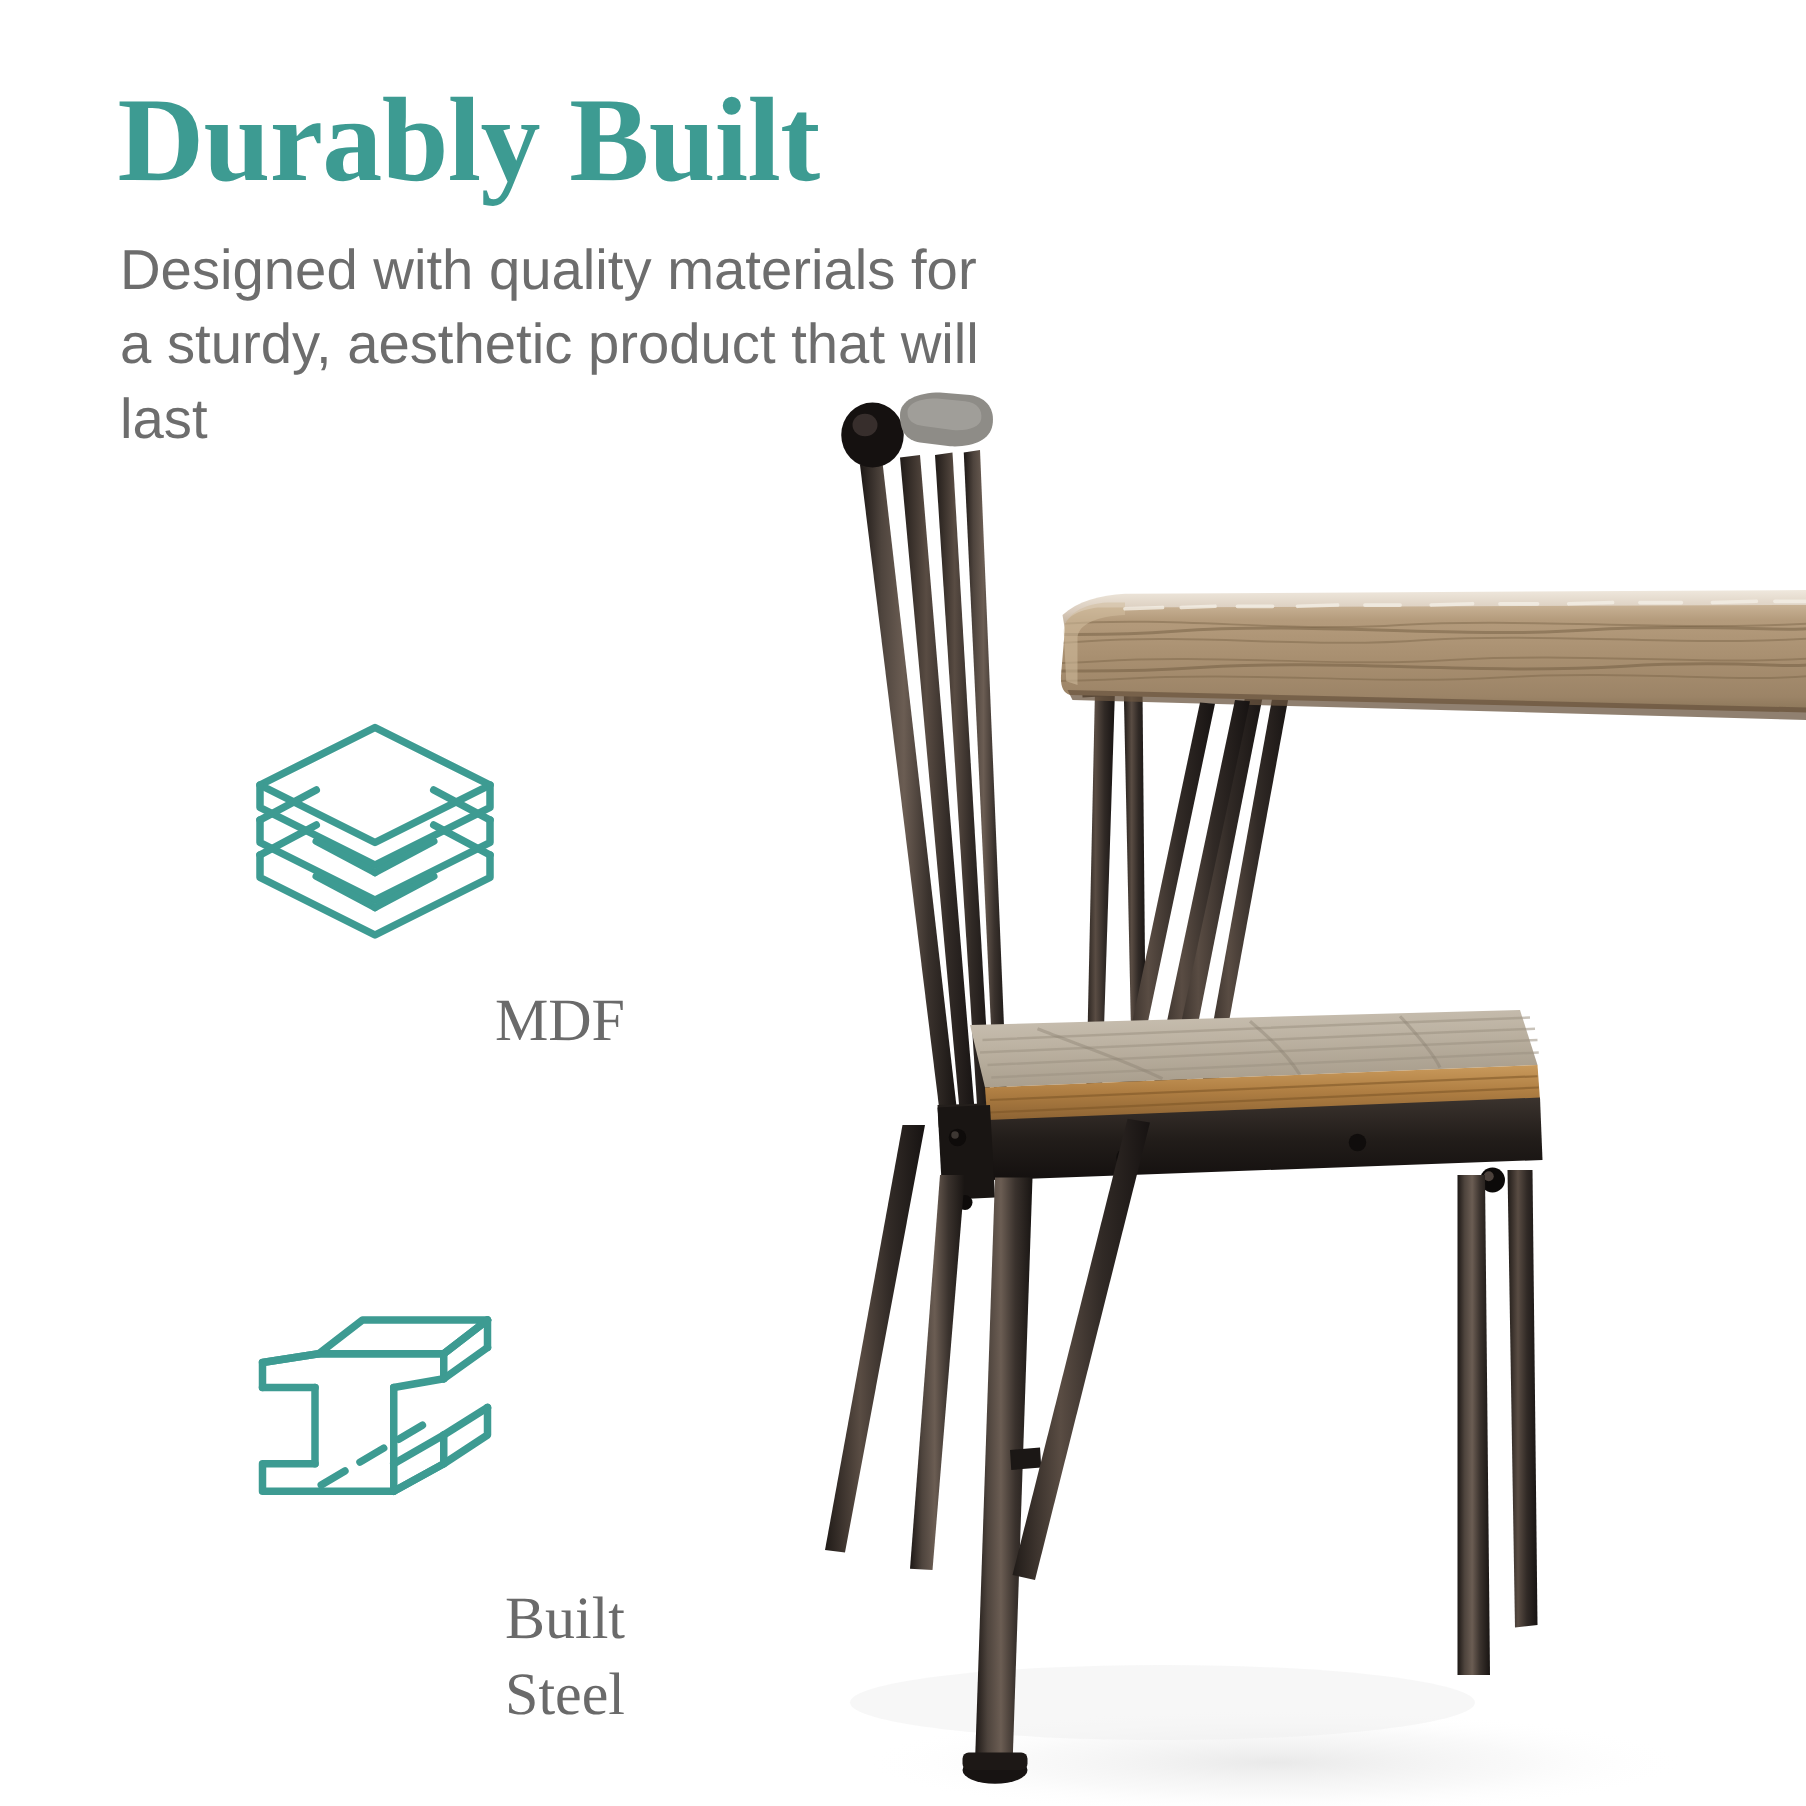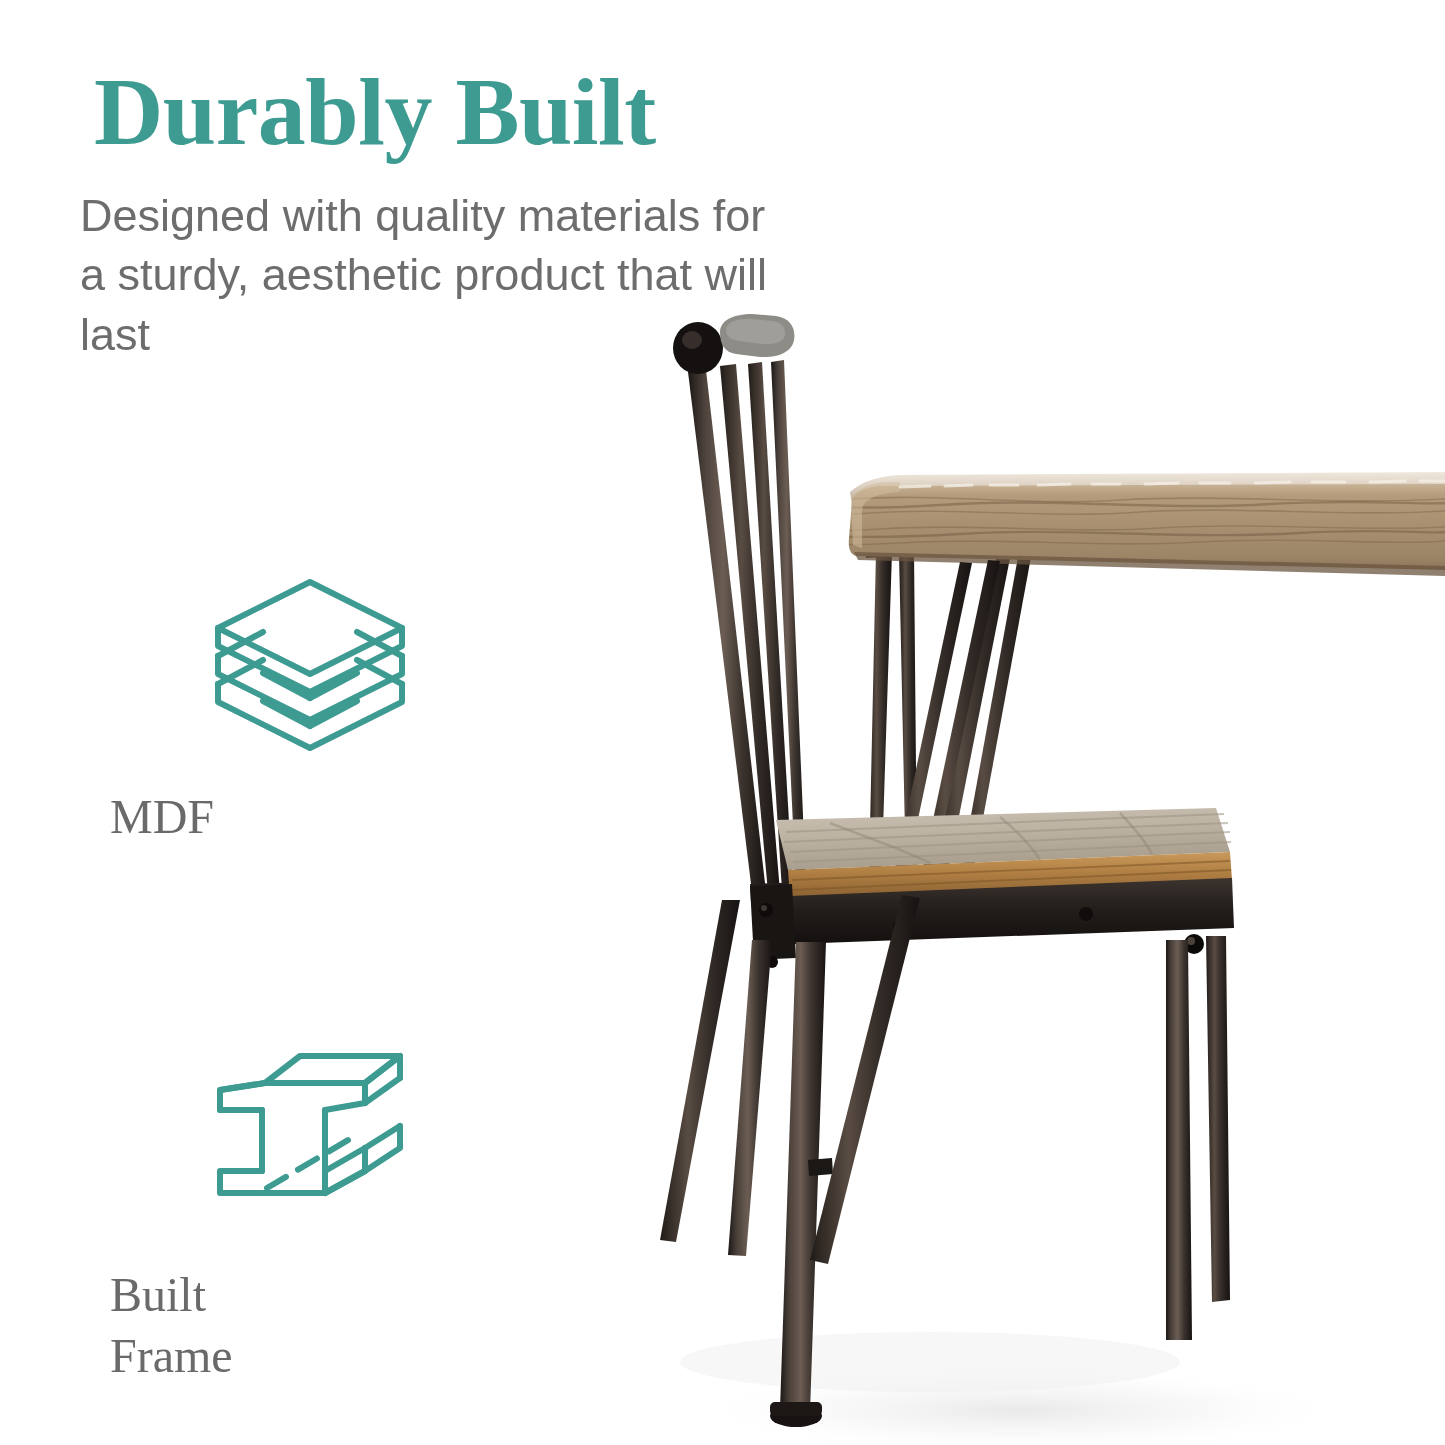--- a/index.html
+++ b/index.html
@@ -31,7 +31,7 @@
   }
   .subhead {
     position: absolute;
-    left: 80px;
+    left: 96px;
     top: 186px;
     width: 720px;
     font-family: "Liberation Sans", sans-serif;

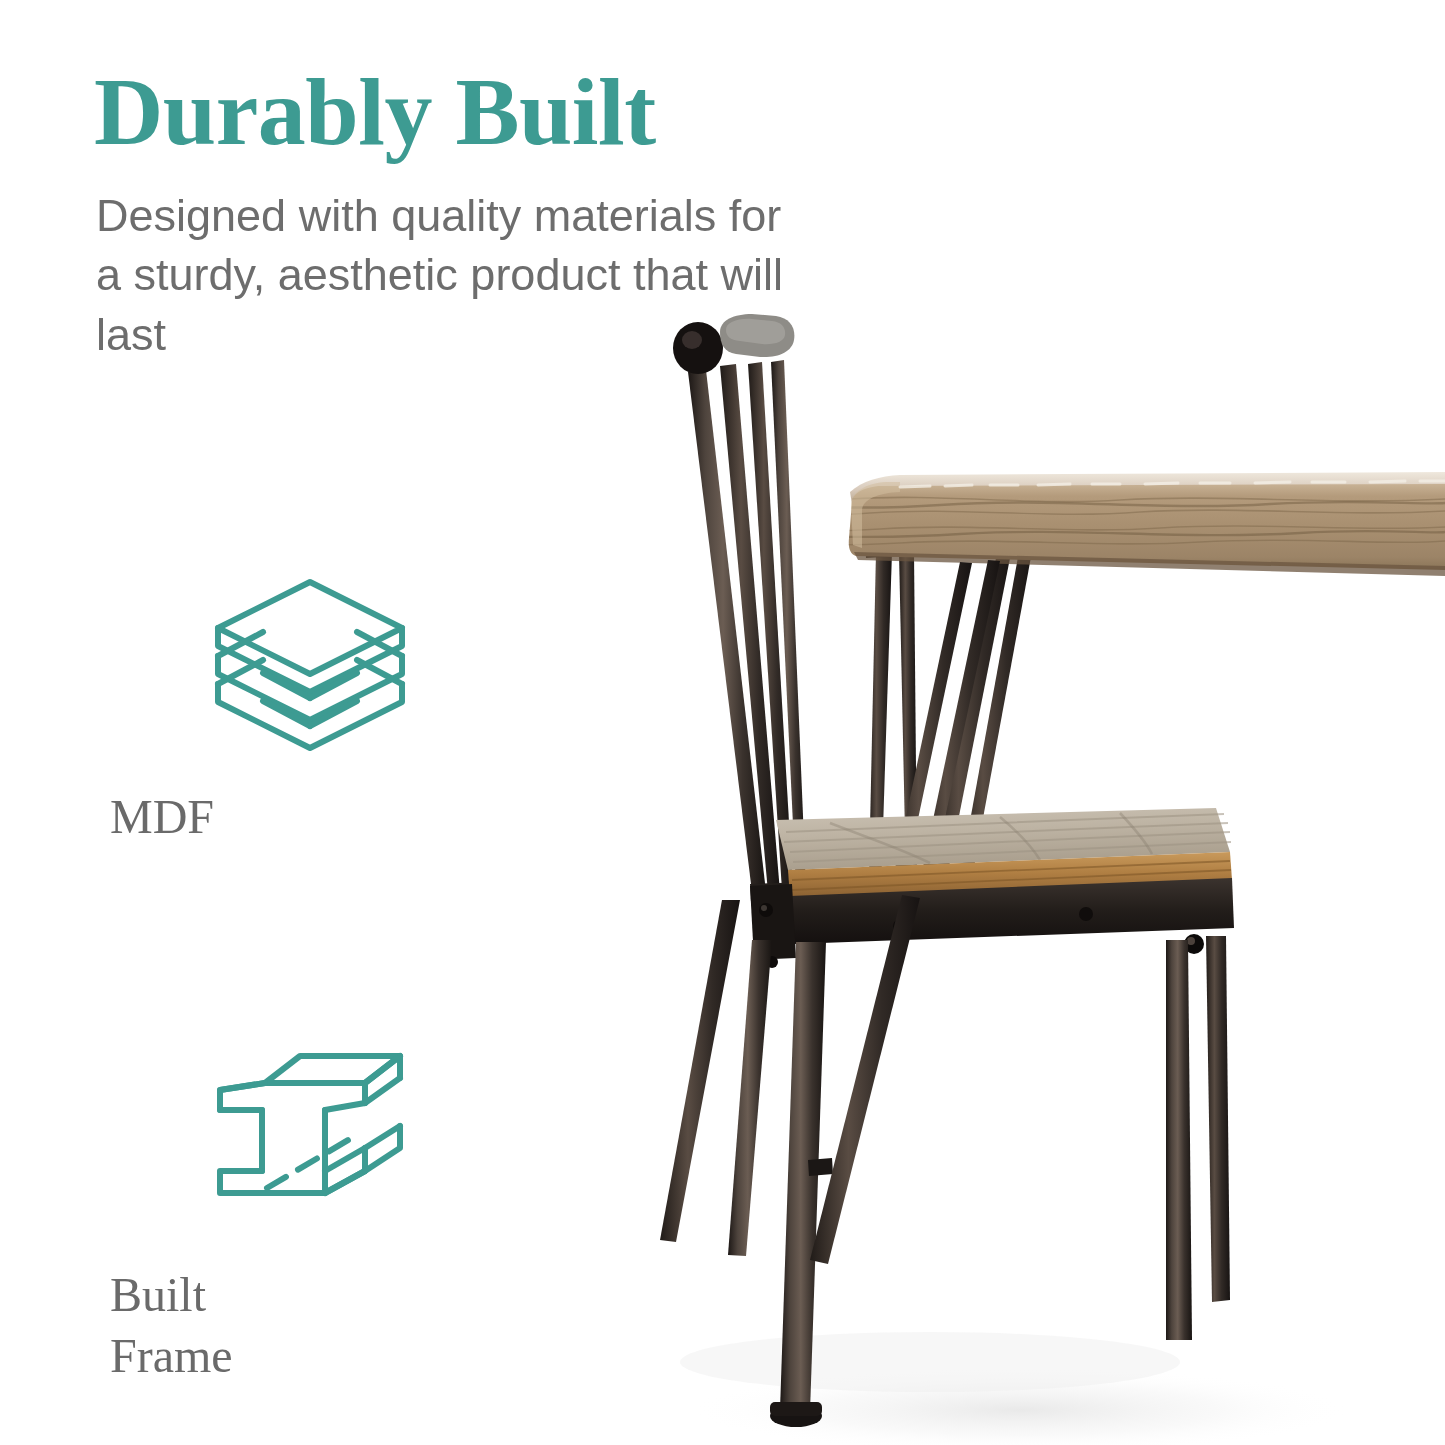--- a/index.html
+++ b/index.html
@@ -44,9 +44,9 @@
   
   .feature {
     position: absolute;
-    left: 110px;
+    left: 100px;
     width: 400px;
-    text-align: left;
+    text-align: right;
   }
   #feature-0 { top: 562px; }
   #feature-1 { top: 1040px; }

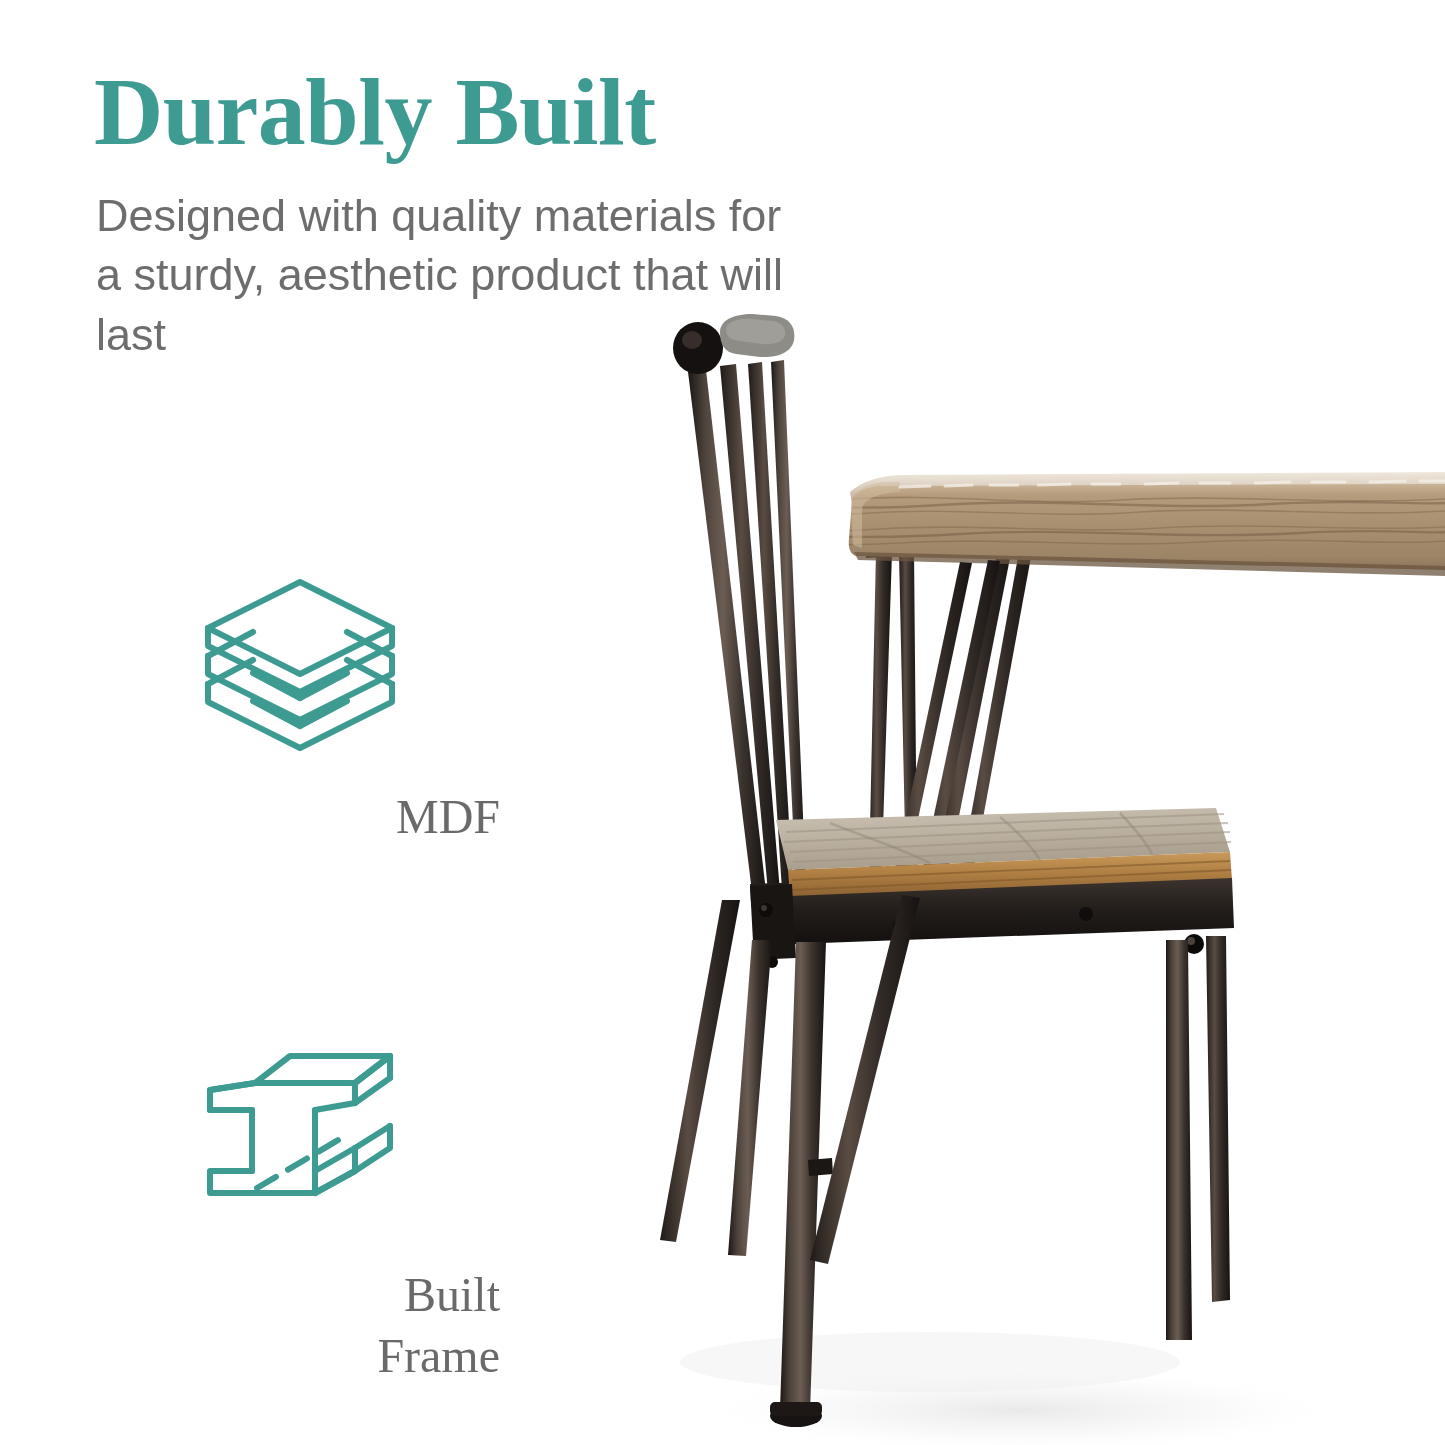--- a/index.html
+++ b/index.html
@@ -146,7 +146,7 @@
     </div>
     <div class="feature-label">
       <div>Built</div>
-      <div>Frame</div>
+      <div>Steel</div>
     </div>
   </div>
 

